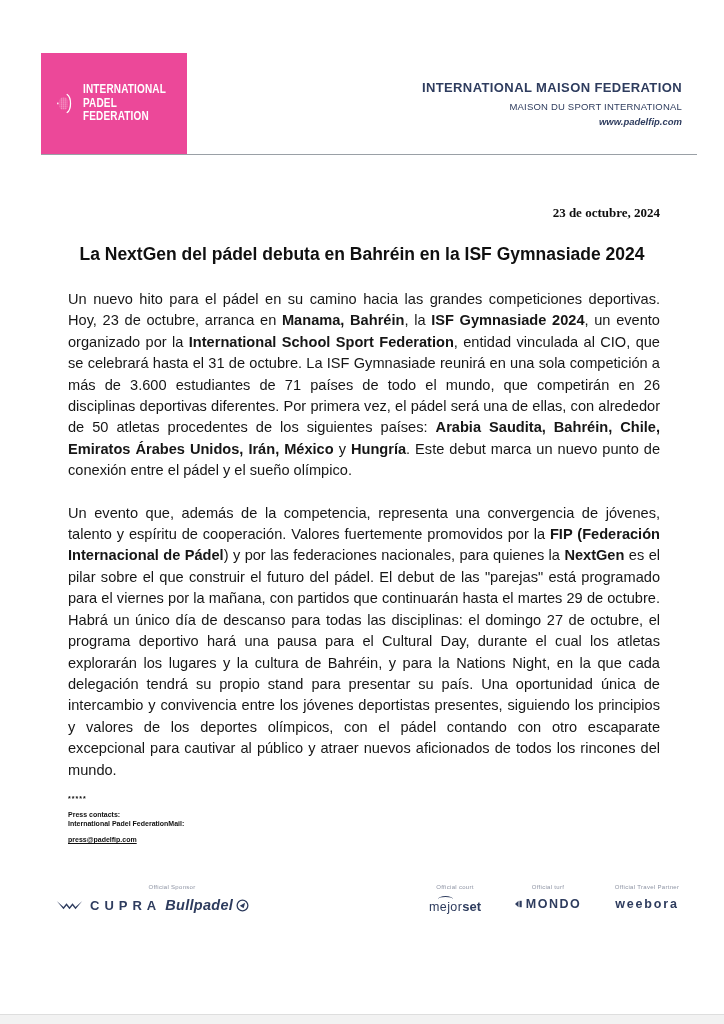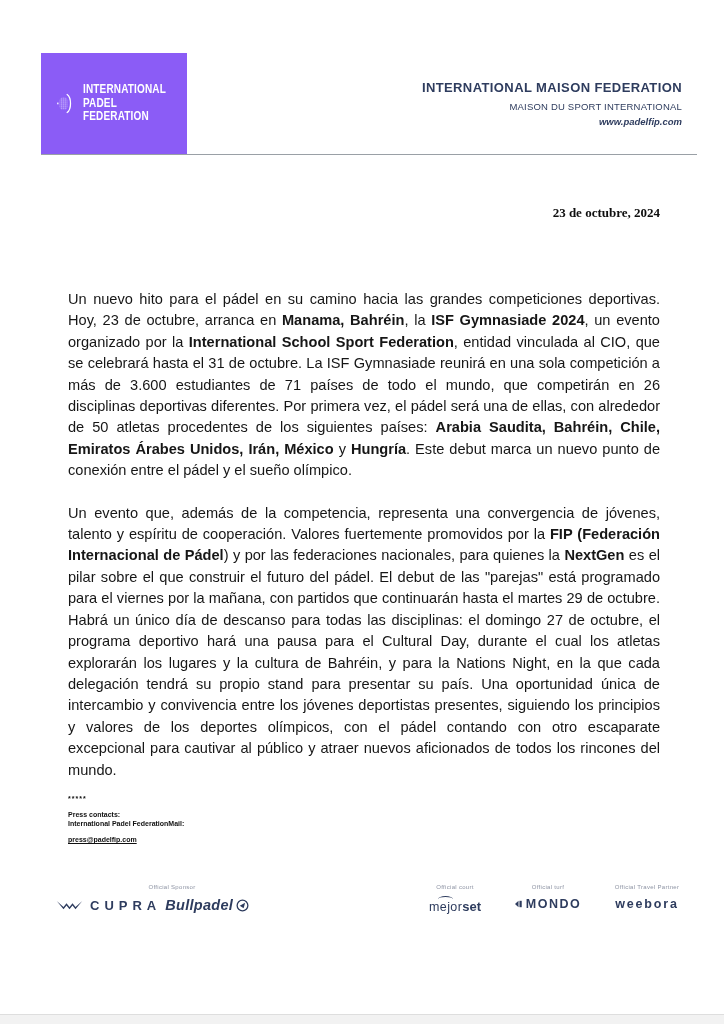--- a/index.html
+++ b/index.html
@@ -11,7 +11,7 @@
   
   .logo-block {
     position:absolute; left:41px; top:53px; width:146px; height:101px;
-    background:#8b5cf6; display:flex; align-items:center;
+    background:#ec4899; display:flex; align-items:center;
     padding-left:16px; box-sizing:border-box; gap:9px;
   }
   .logo-text {

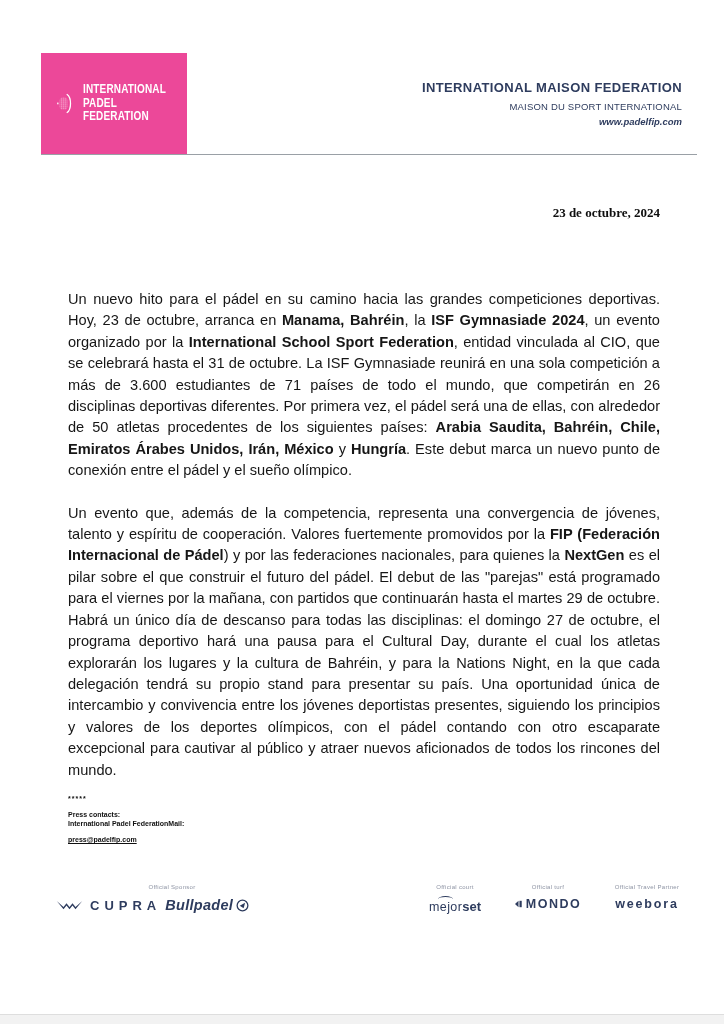--- a/index.html
+++ b/index.html
@@ -108,6 +108,7 @@
   </header>
 
   <div class="doc-date">23 de octubre, 2024</div>
+  <h1 class="doc-title">La NextGen del pádel debuta en Bahréin en la ISF Gymnasiade 2024</h1>
 
   <div class="body-text">
     <p><span>Un nuevo hito para el pádel en su camino hacia las grandes competiciones deportivas. Hoy, 23 de octubre, arranca en </span><b>Manama, Bahréin</b><span>, la </span><b>ISF Gymnasiade 2024</b><span>, un evento organizado por la </span><b>International School Sport Federation</b><span>, entidad vinculada al CIO, que se celebrará hasta el 31 de octubre. La ISF Gymnasiade reunirá en una sola competición a más de 3.600 estudiantes de 71 países de todo el mundo, que competirán en 26 disciplinas deportivas diferentes. Por primera vez, el pádel será una de ellas, con alrededor de 50 atletas procedentes de los siguientes países: </span><b>Arabia Saudita, Bahréin, Chile, Emiratos Árabes Unidos, Irán, México</b><span> y </span><b>Hungría</b><span>. Este debut marca un nuevo punto de conexión entre el pádel y el sueño olímpico.</span></p>

